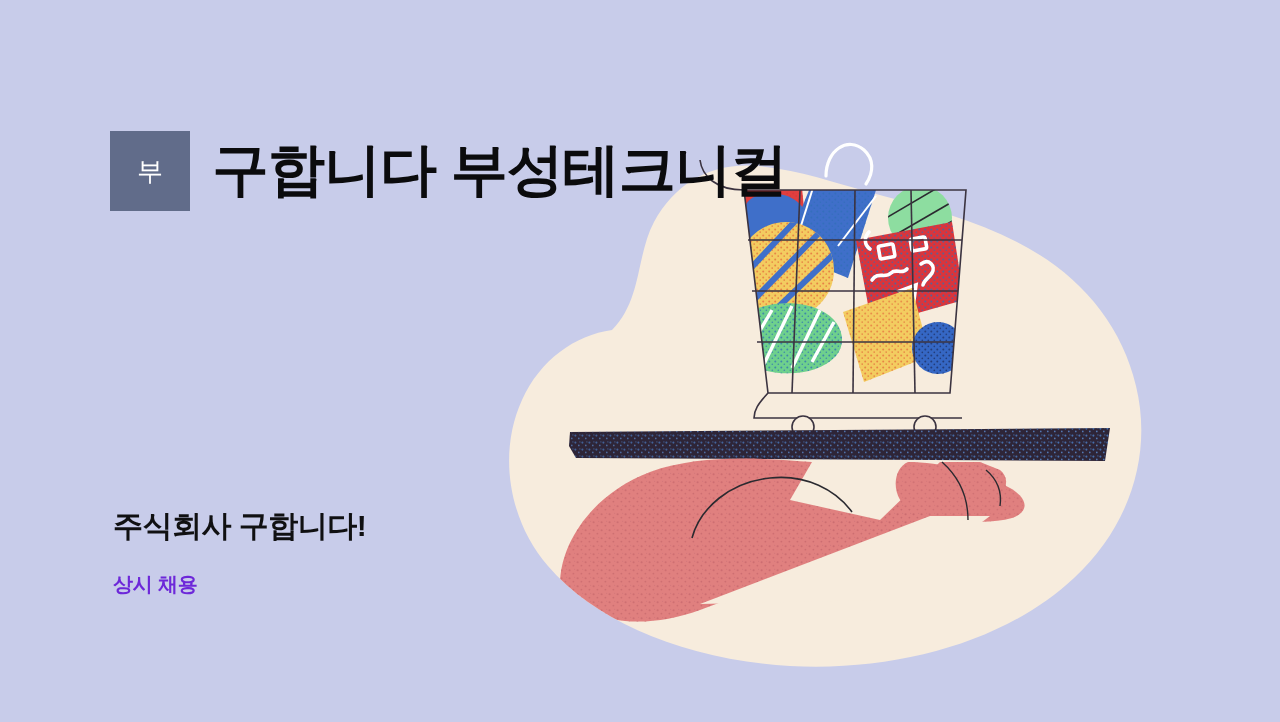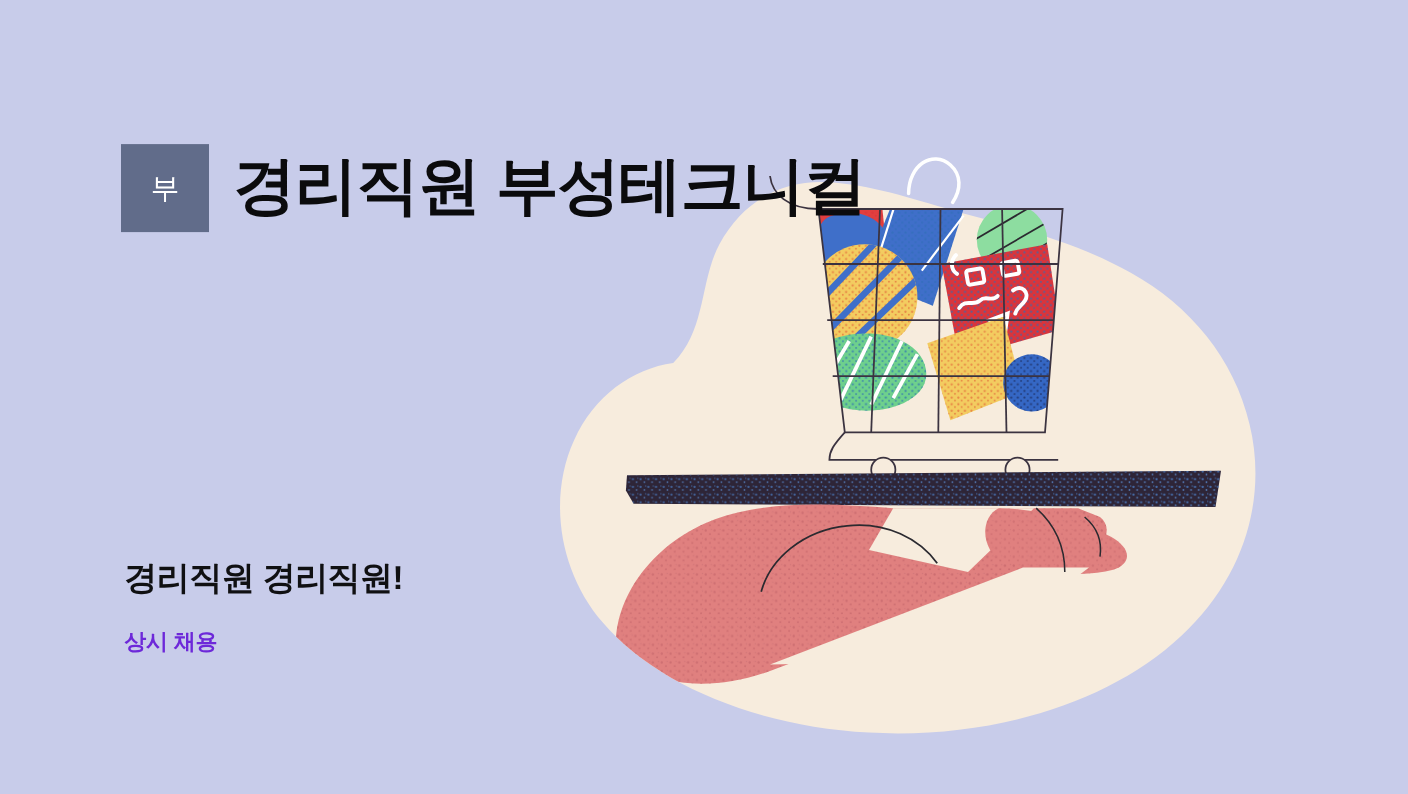--- a/index.html
+++ b/index.html
@@ -315,7 +315,7 @@
     <div class="logo-badge">
       <span>부</span>
     </div>
-    <div class="company-title">경리직원 부성테크니컬</div>
+    <div class="company-title">구합니다 부성테크니컬</div>
   </div>
 
   <div class="headline">경리직원 경리직원!</div>

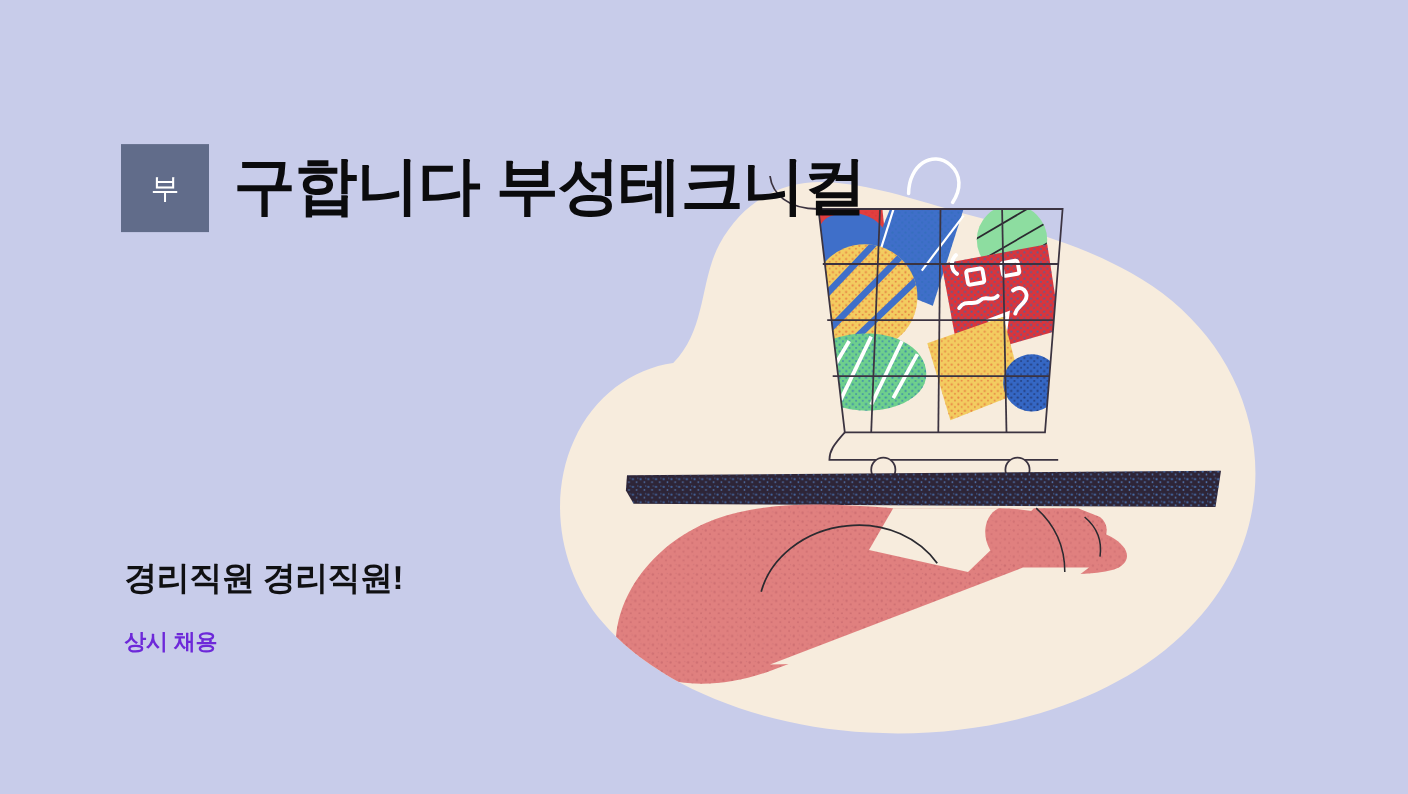--- a/index.html
+++ b/index.html
@@ -318,7 +318,7 @@
     <div class="company-title">구합니다 부성테크니컬</div>
   </div>
 
-  <div class="headline">경리직원 경리직원!</div>
+  <div class="headline">주식회사 구합니다!</div>
 
   <div class="subline">상시 채용</div>
 

